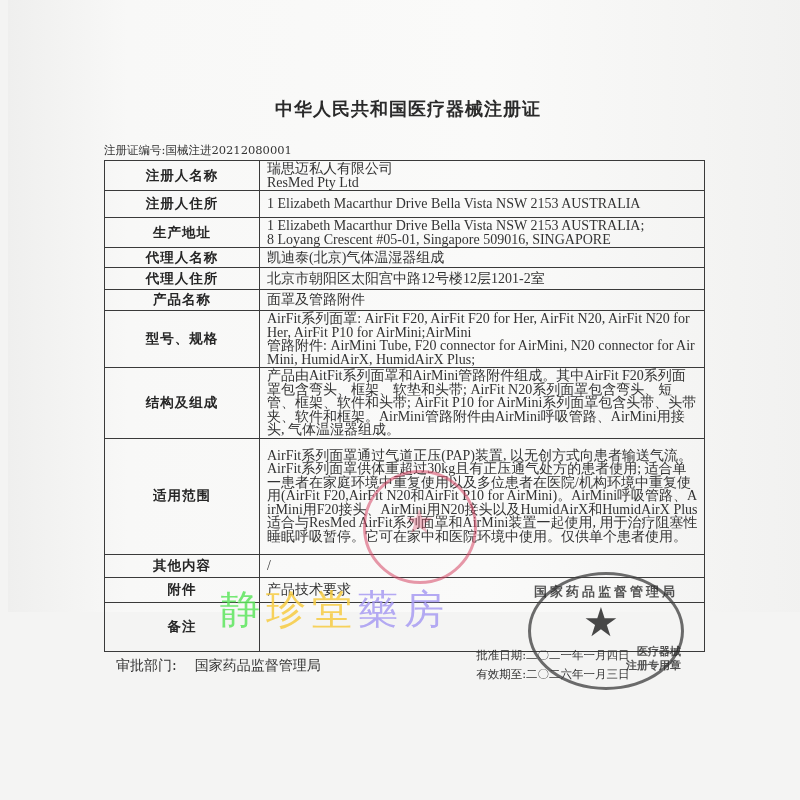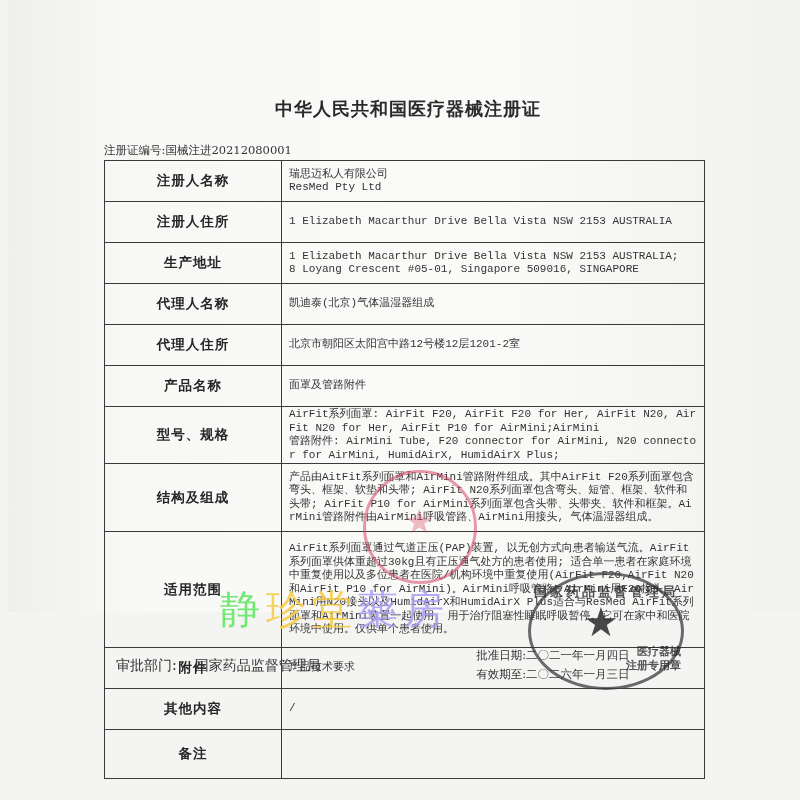--- a/index.html
+++ b/index.html
@@ -27,7 +27,7 @@
       border-collapse: collapse; table-layout: fixed;
     }
     table.cert td {
-      border: 1.3px solid #3a3a3a; padding: 11px;
+      border: 1.3px solid #3a3a3a; padding: 0;
       vertical-align: middle;
     }
     td.label {

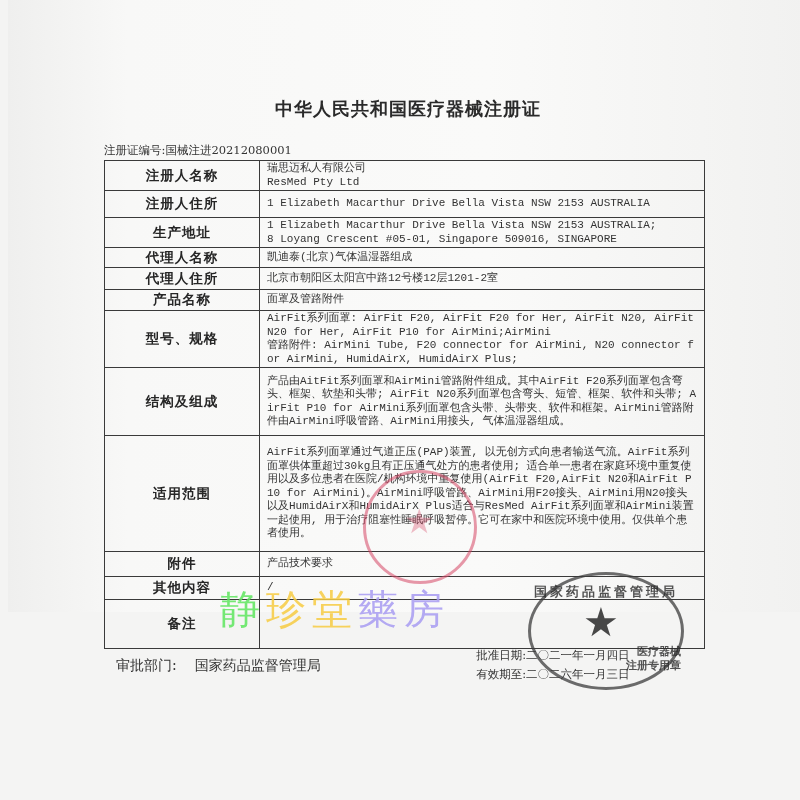--- a/index.html
+++ b/index.html
@@ -37,8 +37,8 @@
     }
     td.value {
       padding: 1px 6px 1px 7px !important;
-      font-family: Liberation Mono, monospace;
-      font-size: 11px; line-height: 13.5px; color: #333;
+      font-family: Liberation Serif, serif;
+      font-size: 14px; line-height: 13.5px; color: #333;
       white-space: pre-wrap; word-break: break-all;
     }
     .footer-left {

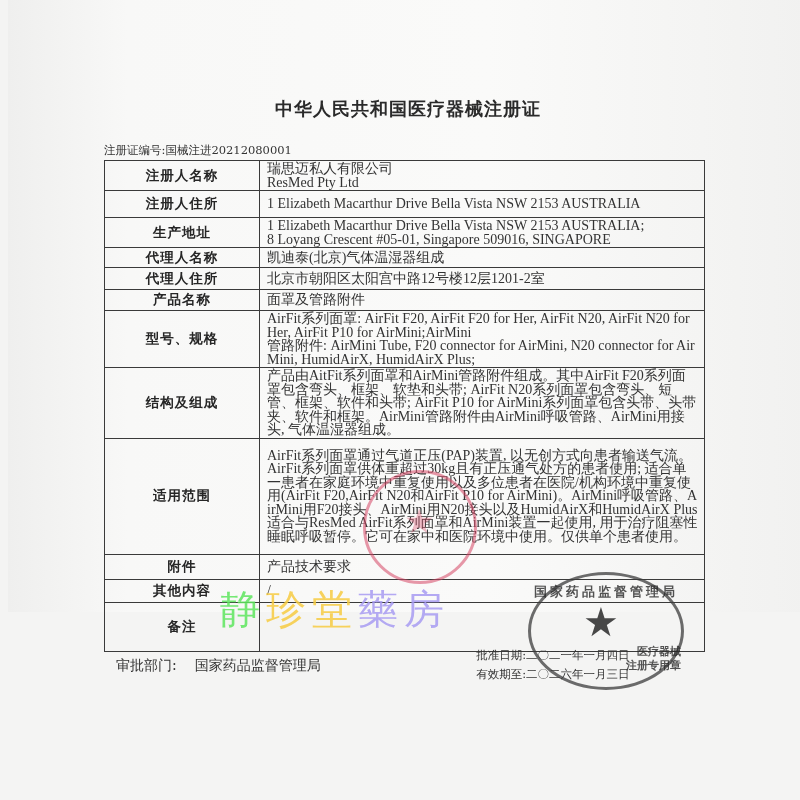--- a/index.html
+++ b/index.html
@@ -130,13 +130,13 @@
       <td class="label">适用范围</td>
       <td class="value">AirFit系列面罩通过气道正压(PAP)装置, 以无创方式向患者输送气流。AirFit系列面罩供体重超过30kg且有正压通气处方的患者使用; 适合单一患者在家庭环境中重复使用以及多位患者在医院/机构环境中重复使用(AirFit F20,AirFit N20和AirFit P10 for AirMini)。AirMini呼吸管路、AirMini用F20接头、AirMini用N20接头以及HumidAirX和HumidAirX Plus适合与ResMed AirFit系列面罩和AirMini装置一起使用, 用于治疗阻塞性睡眠呼吸暂停。它可在家中和医院环境中使用。仅供单个患者使用。</td>
     </tr>
+    <tr style="height:23px">
+      <td class="label">其他内容</td>
+      <td class="value">/</td>
+    </tr>
     <tr style="height:25px">
       <td class="label">附件</td>
       <td class="value">产品技术要求</td>
-    </tr>
-    <tr style="height:23px">
-      <td class="label">其他内容</td>
-      <td class="value">/</td>
     </tr>
     <tr style="height:49px">
       <td class="label">备注</td>

